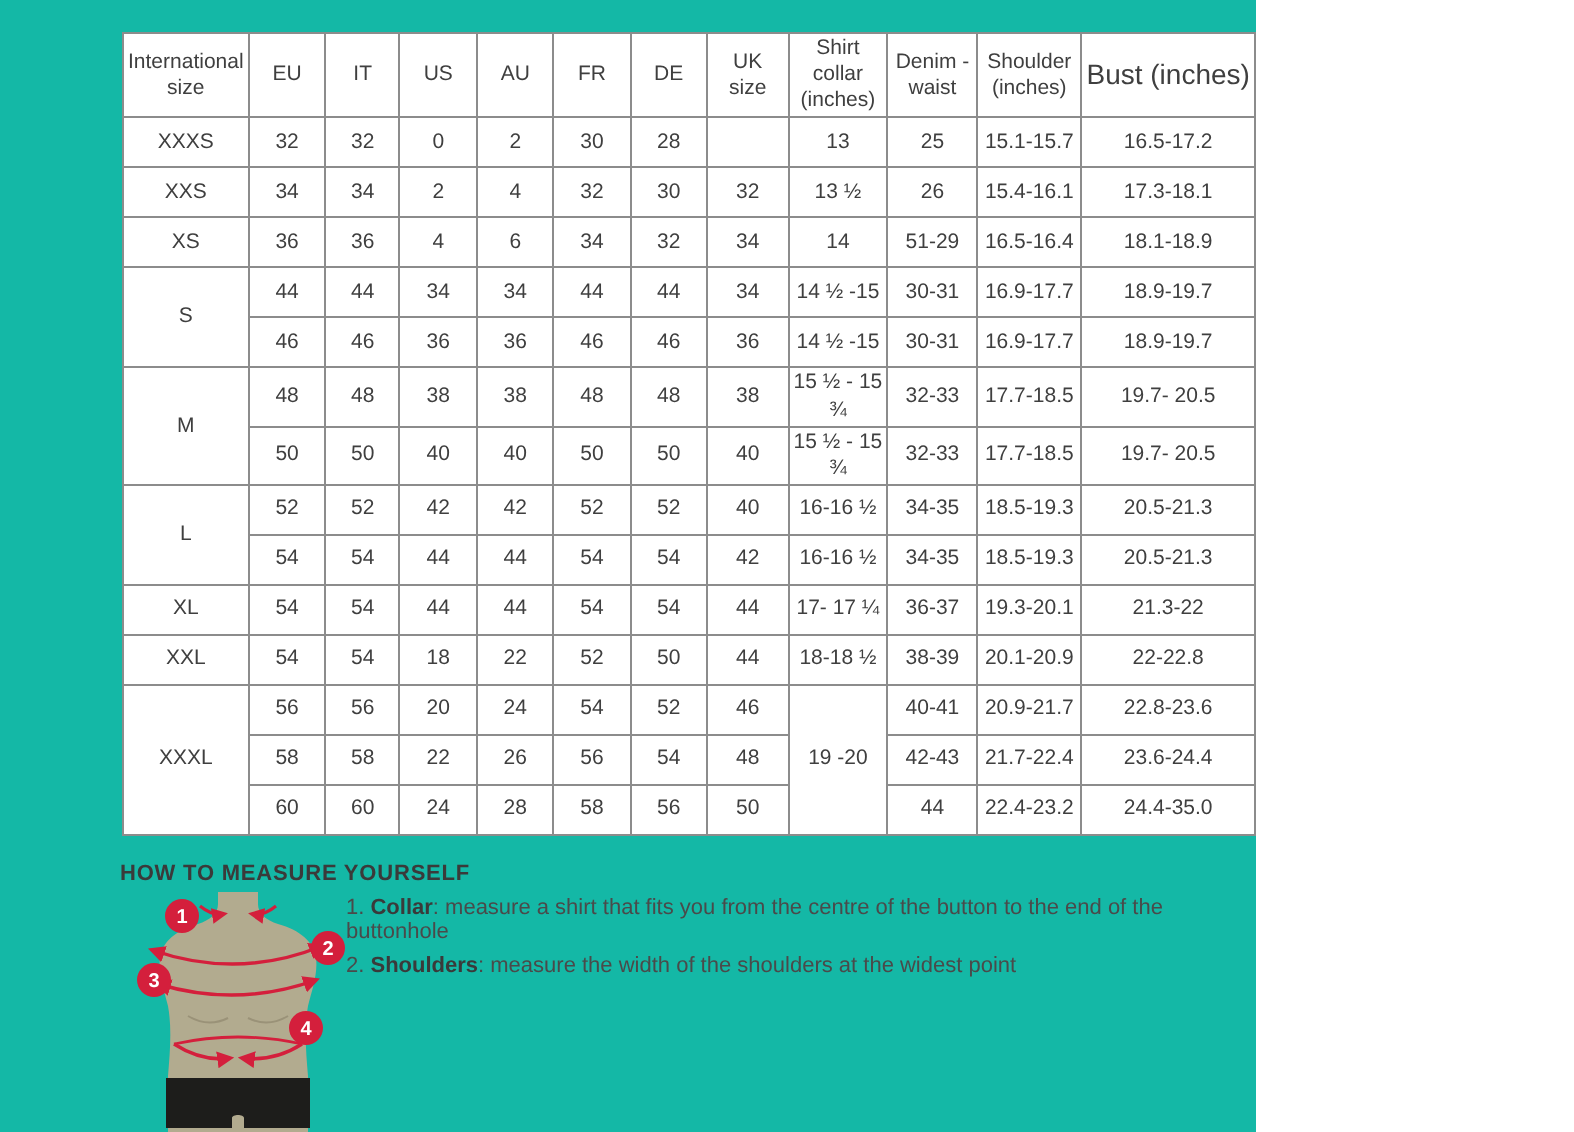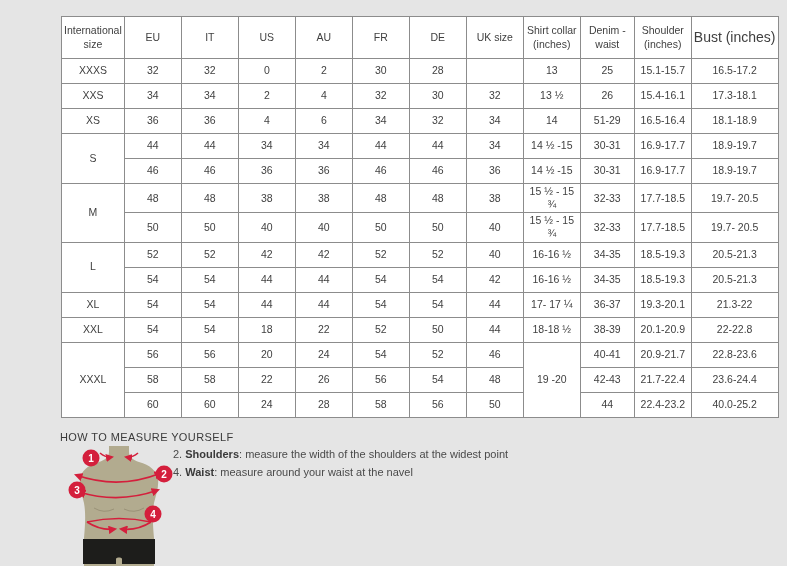--- a/index.html
+++ b/index.html
@@ -5,7 +5,7 @@
   * { margin:0; padding:0; box-sizing:border-box; }
   html,body { width:787px; height:566px; background:#ffffff; overflow:hidden;
               font-family:"Liberation Sans", sans-serif; color:#3f3f3f; }
-  .page { position:relative; width:787px; height:566px; background:#e5e5e5; }
+  .page { position:relative; width:628px; height:566px; background:#14b8a6; }
 
   
   .size-table-wrap { position:absolute; left:61px; top:16px; }

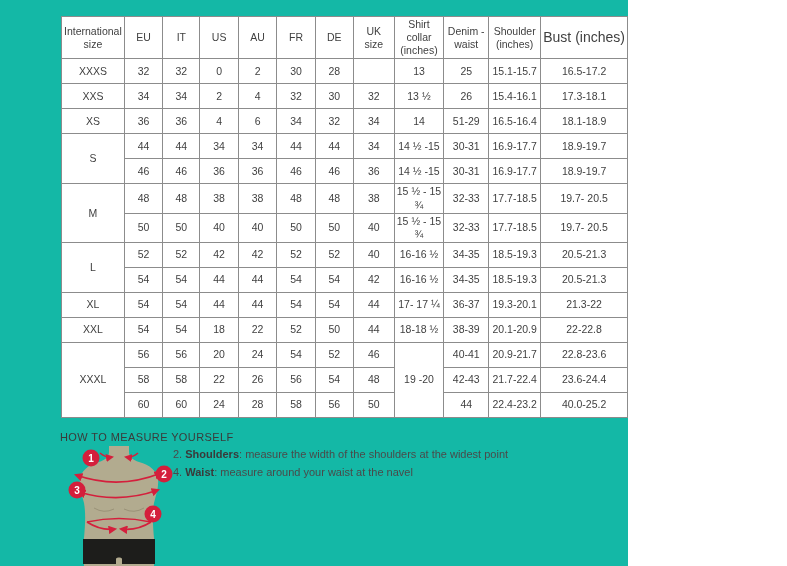--- a/index.html
+++ b/index.html
@@ -261,7 +261,7 @@
             <td>50</td>
             <td>44</td>
             <td>22.4-23.2</td>
-            <td>40.0-25.2</td>
+            <td>24.4-35.0</td>
           </tr>
         </tbody>
     </table>

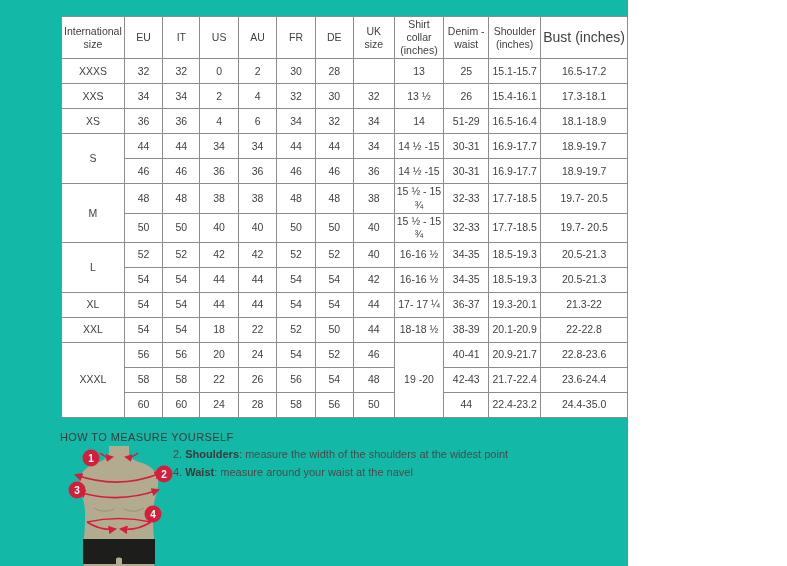--- a/index.html
+++ b/index.html
@@ -24,7 +24,7 @@
   
   .measure-title {
     position:absolute; left:60px; top:431px;
-    font-size:11px; font-weight:400; color:#3a3a3a; letter-spacing:.4px;
+    font-size:11px; font-weight:700; color:#3a3a3a; letter-spacing:.4px;
   }
   .measure-list {
     position:absolute; left:173px; top:449px; list-style:none;

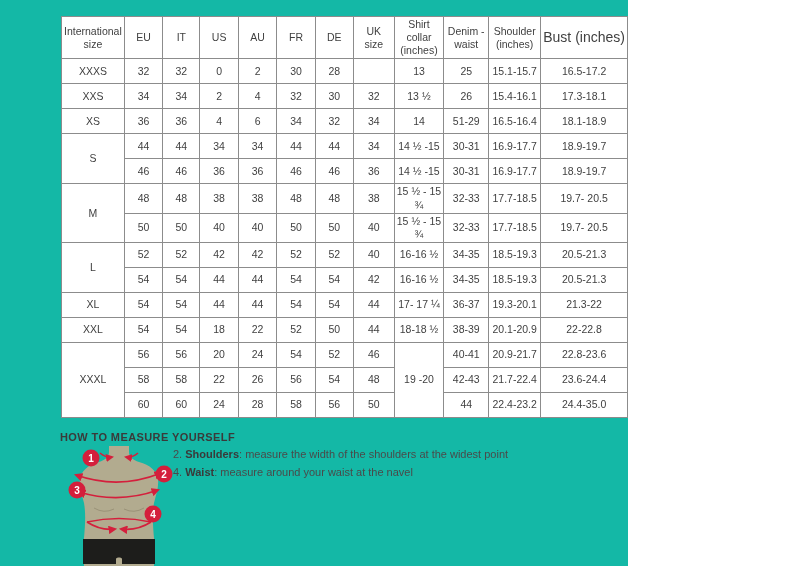--- a/index.html
+++ b/index.html
@@ -311,6 +311,7 @@
   </div>
 
   <ol class="measure-list" id="measure-list">
+      <li class="measure-item"><span class="m-num">1. </span><span class="m-label">Collar</span><span>: measure a shirt that fits you from the centre of the button to the end of the buttonhole</span></li>
       <li class="measure-item"><span class="m-num">2. </span><span class="m-label">Shoulders</span><span>: measure the width of the shoulders at the widest point</span></li>
       <li class="measure-item"><span class="m-num">4. </span><span class="m-label">Waist</span><span>: measure around your waist at the navel</span></li>
     </ol>

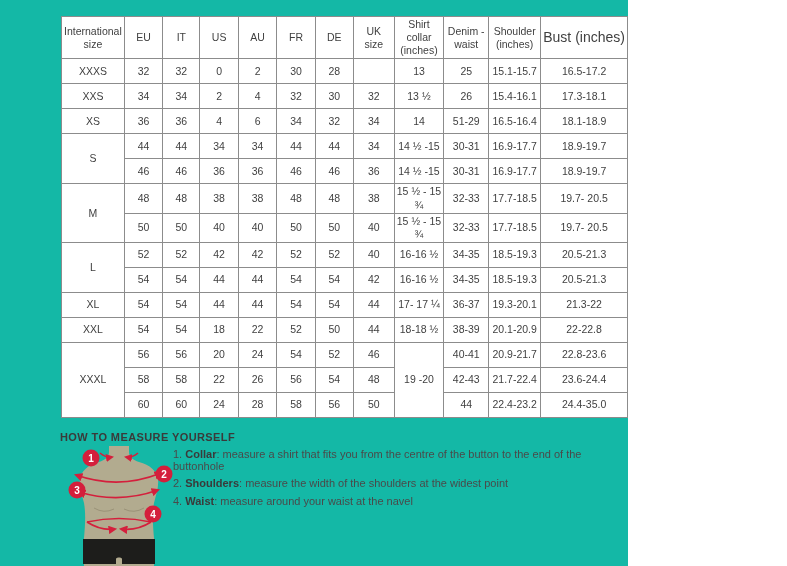--- a/index.html
+++ b/index.html
@@ -313,7 +313,6 @@
   <ol class="measure-list" id="measure-list">
       <li class="measure-item"><span class="m-num">1. </span><span class="m-label">Collar</span><span>: measure a shirt that fits you from the centre of the button to the end of the buttonhole</span></li>
       <li class="measure-item"><span class="m-num">2. </span><span class="m-label">Shoulders</span><span>: measure the width of the shoulders at the widest point</span></li>
-      <li class="measure-item"><span class="m-num">4. </span><span class="m-label">Waist</span><span>: measure around your waist at the navel</span></li>
     </ol>
 
 </div>

